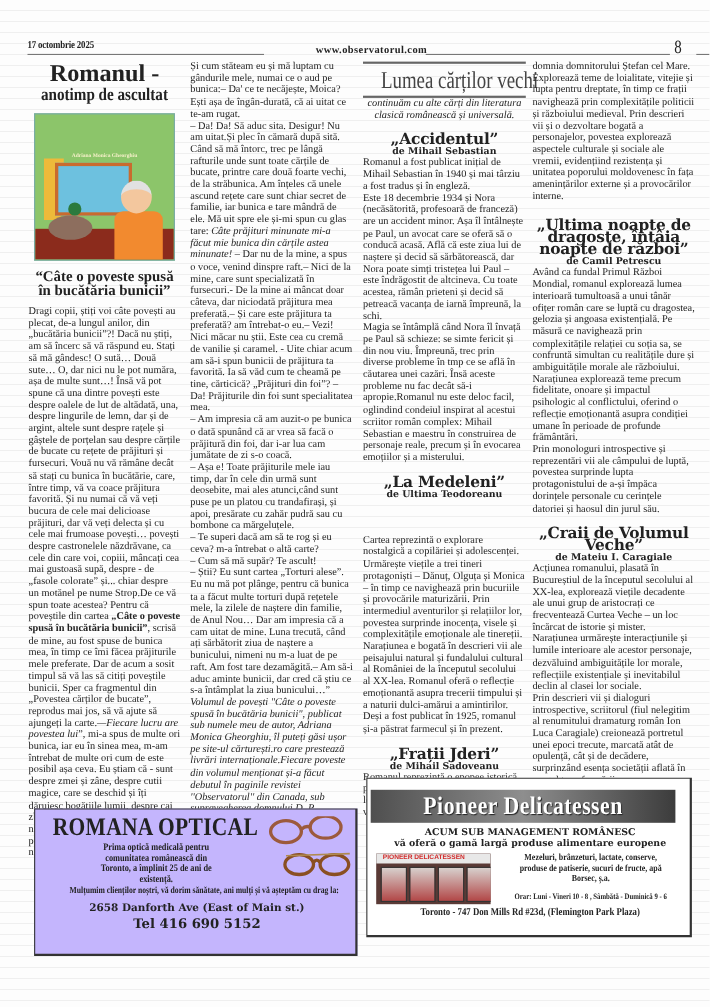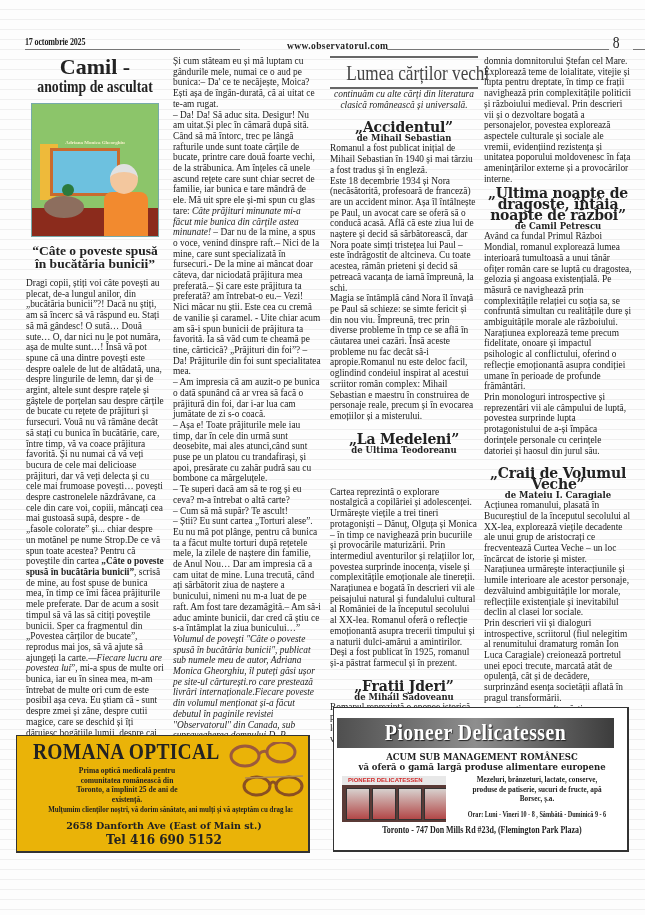--- a/index.html
+++ b/index.html
@@ -87,7 +87,7 @@
 </div>
 
 <div class="col col1">
-  <div class="big-title">Camil -</div>
+  <div class="big-title">Romanul -</div>
   <div class="big-sub">anotimp de ascultat</div>
   <div class="cover">
     <div class="c-curtain"></div>

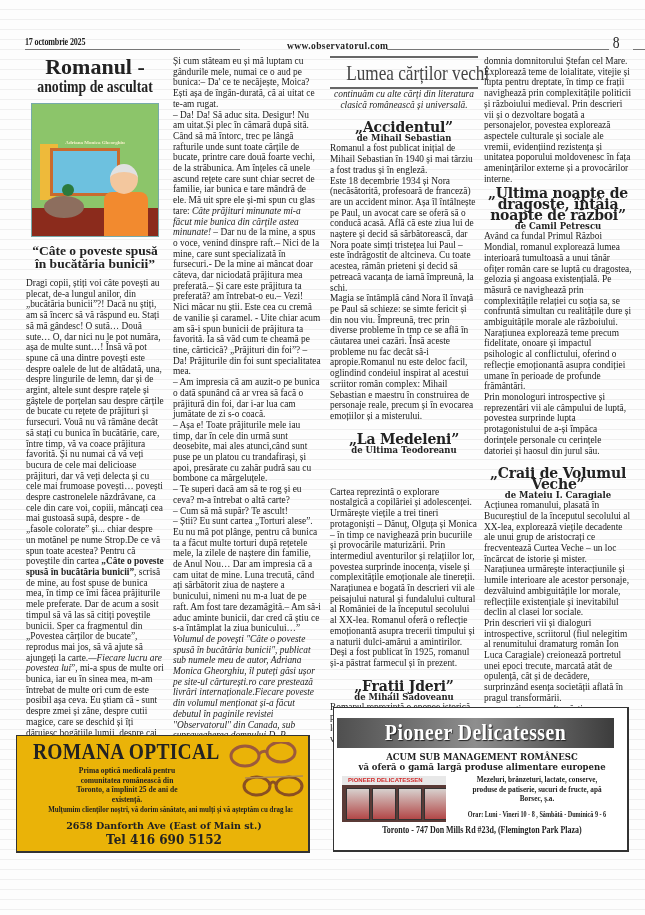--- a/index.html
+++ b/index.html
@@ -144,7 +144,7 @@
 <div class="col col4">
   <p>domnia domnitorului Ștefan cel Mare. Explorează teme de loialitate, vitejie și lupta pentru dreptate, în timp ce frații navighează prin complexitățile politicii și războiului medieval. Prin descrieri vii și o dezvoltare bogată a personajelor, povestea explorează aspectele culturale și sociale ale vremii, evidențiind rezistența și unitatea poporului moldovenesc în fața amenințărilor externe și a provocărilor interne.</p>
   <div>
-    <div class="book-title" style="margin-top:4px;">„Ultima noapte de dragoste, întâia noapte de război”</div>
+    <div class="book-title" style="margin-top:16px;">„Ultima noapte de dragoste, întâia noapte de război”</div>
     <div class="book-author">de Camil Petrescu</div>
     <p class="book-body" style="white-space: pre-line;">Având ca fundal Primul Război Mondial, romanul explorează lumea interioară tumultoasă a unui tânăr ofițer român care se luptă cu dragostea, gelozia și angoasa existențială. Pe măsură ce navighează prin complexitățile relației cu soția sa, se confruntă simultan cu realitățile dure și ambiguitățile morale ale războiului. Narațiunea explorează teme precum fidelitate, onoare și impactul psihologic al conflictului, oferind o reflecție emoționantă asupra condiției umane în perioade de profunde frământări.
 Prin monologuri introspective și reprezentări vii ale câmpului de luptă, povestea surprinde lupta protagonistului de a-și împăca dorințele personale cu cerințele datoriei și haosul din jurul său.</p>

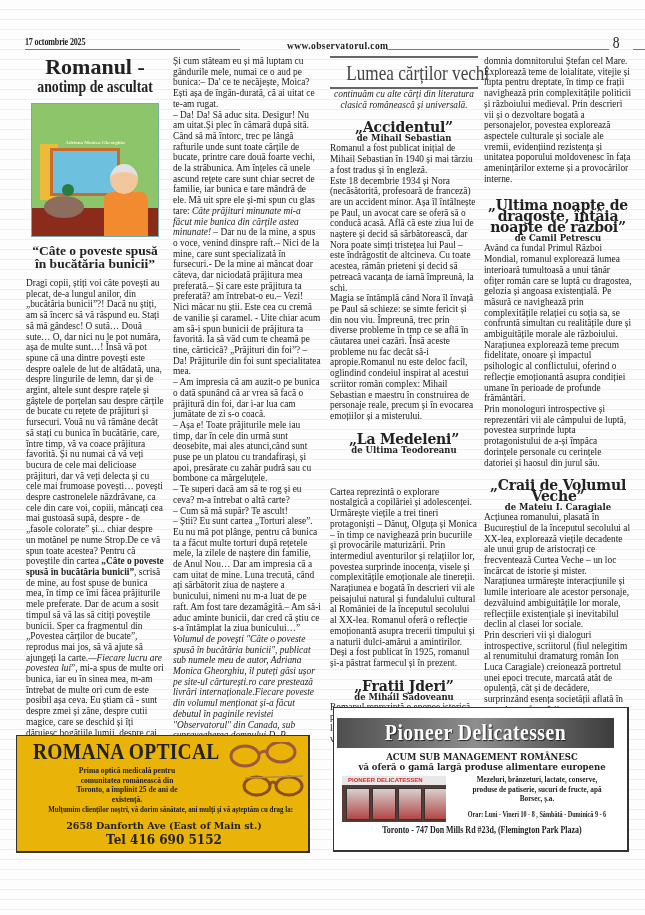--- a/index.html
+++ b/index.html
@@ -53,7 +53,7 @@
   .end-note { font-style: italic; margin-top: 14px; }
   .signature { text-align: right; font-weight: bold; font-size: 8.5px; margin-top: 10px; font-family: "DejaVu Serif", serif; margin-right: 8px; }
 
-  .ad1 { position: absolute; left: 16px; top: 735px; width: 294px; height: 118px; border: 1px solid #333; border-right-width: 2px; border-bottom-width: 2px; background: #eab308; }
+  .ad1 { position: absolute; left: 31px; top: 735px; width: 294px; height: 134px; border: 1px solid #333; border-right-width: 2px; border-bottom-width: 2px; background: #c4b5fd; }
   .ad1 .ad-name { position: absolute; left: 16px; top: 3px; font-size: 23px; font-weight: bold; transform: scaleX(0.85); transform-origin: left; letter-spacing: 0.3px; }
   .ad1 .ad-tag { position: absolute; left: 40px; top: 30px; width: 140px; text-align: center; font-size: 9px; line-height: 9.5px; font-weight: bold; transform: scaleX(0.84); }
   .ad1 .ad-thanks { position: absolute; left: 6px; top: 68px; width: 280px; text-align: center; font-size: 8.5px; font-weight: bold; transform: scaleX(0.82); white-space: nowrap; }

